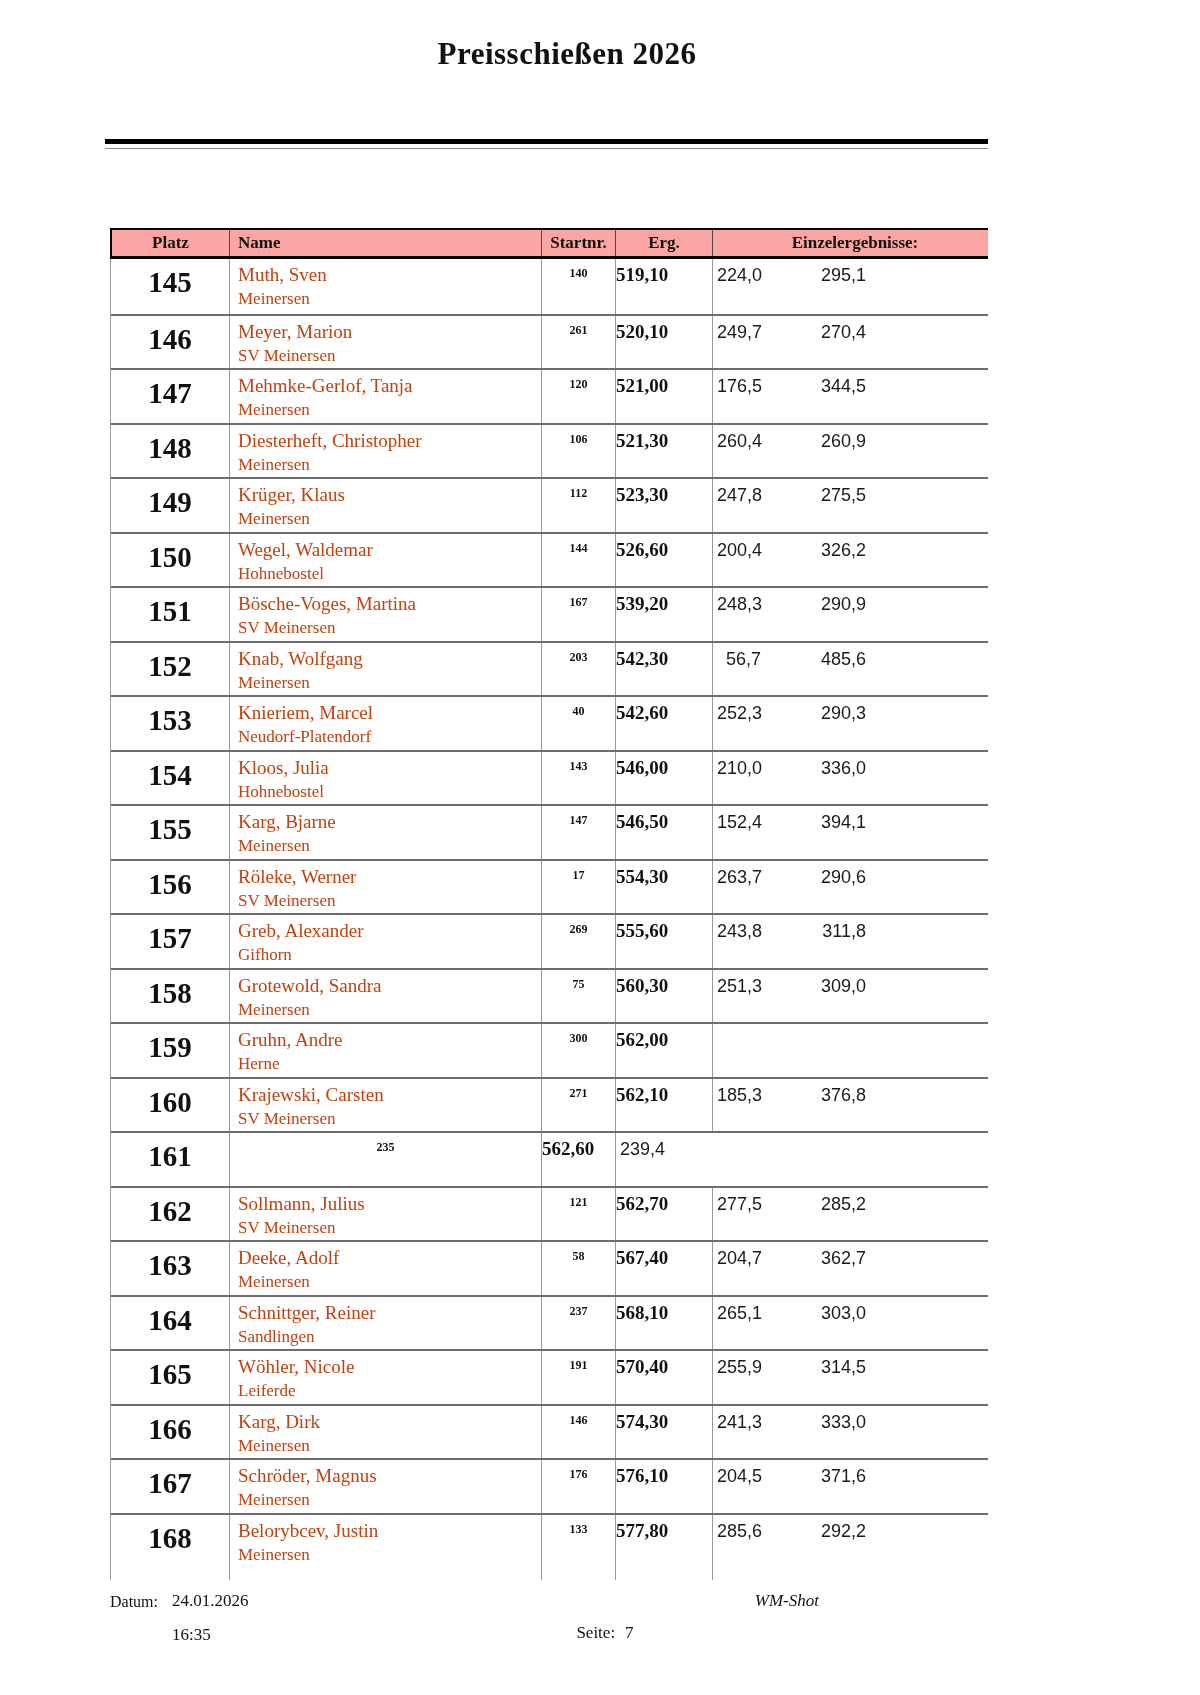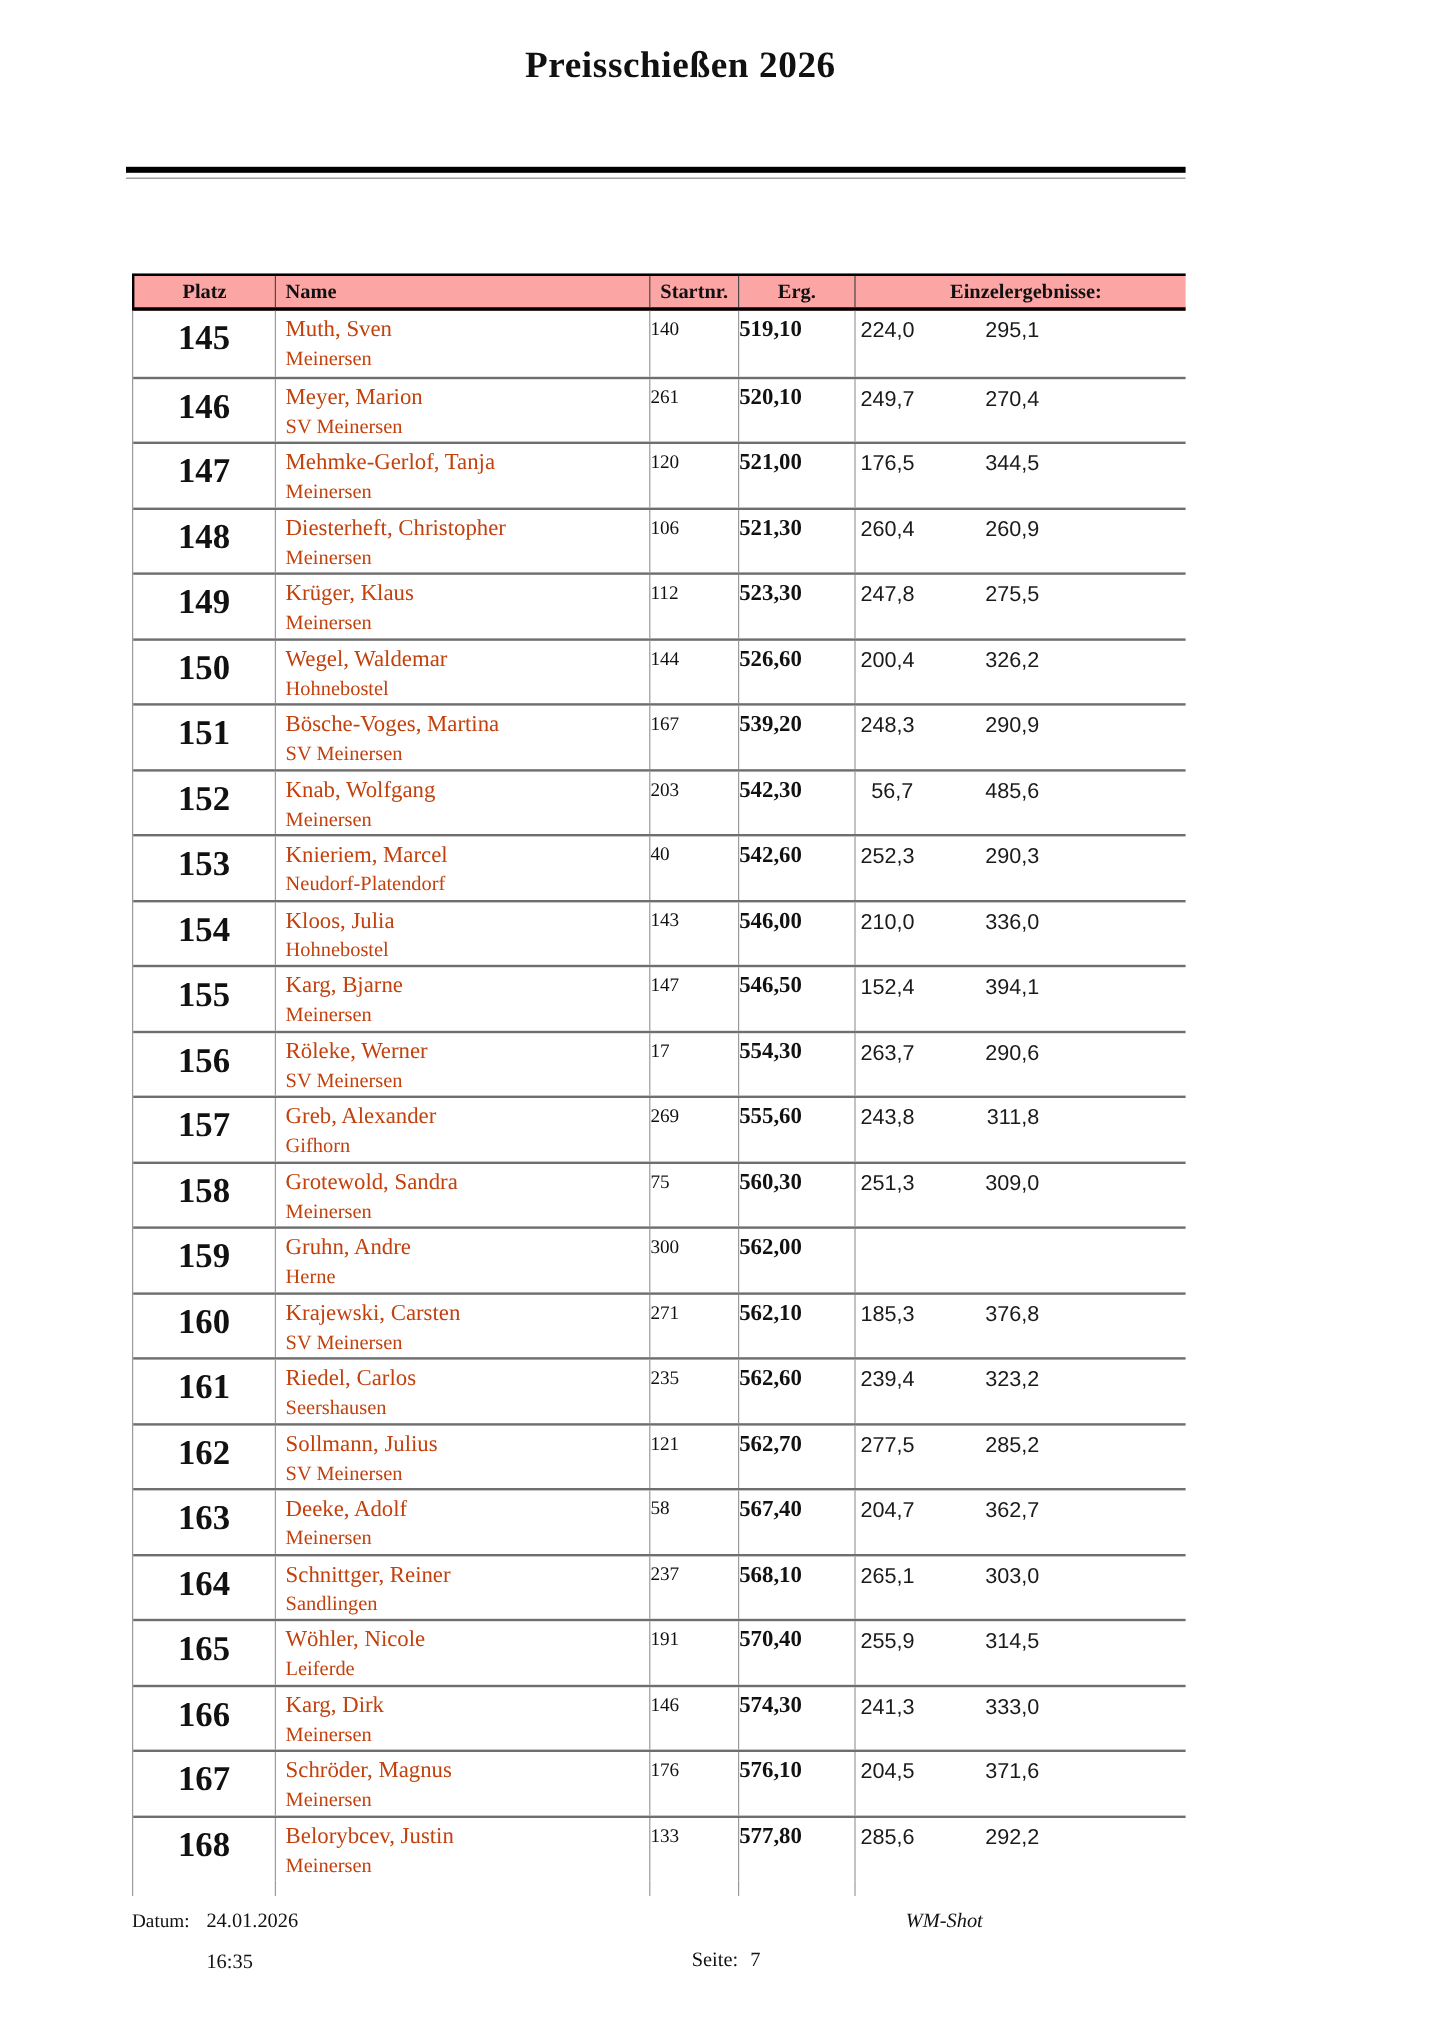--- a/index.html
+++ b/index.html
@@ -36,7 +36,7 @@
   .c-name{font-family:Liberation Serif, serif;padding-left:8px;padding-top:3px;color:#c2410c;}
   .nm{font-size:19px;line-height:25px;white-space:nowrap;}
   .ct{font-size:17px;line-height:24px;white-space:nowrap;}
-  .c-start{font-weight:normal;font-size:16px;text-align:left;padding-top:7px;}
+  .c-start{font-weight:bold;font-size:12px;text-align:center;padding-top:7px;}
   .c-erg{font-family:Liberation Serif, serif;font-weight:bold;font-size:19px;
          padding-right:17px;padding-top:5px;}
   .c-einzel{font-family:"Liberation Sans",sans-serif;font-size:18px;color:#1a1a1a;

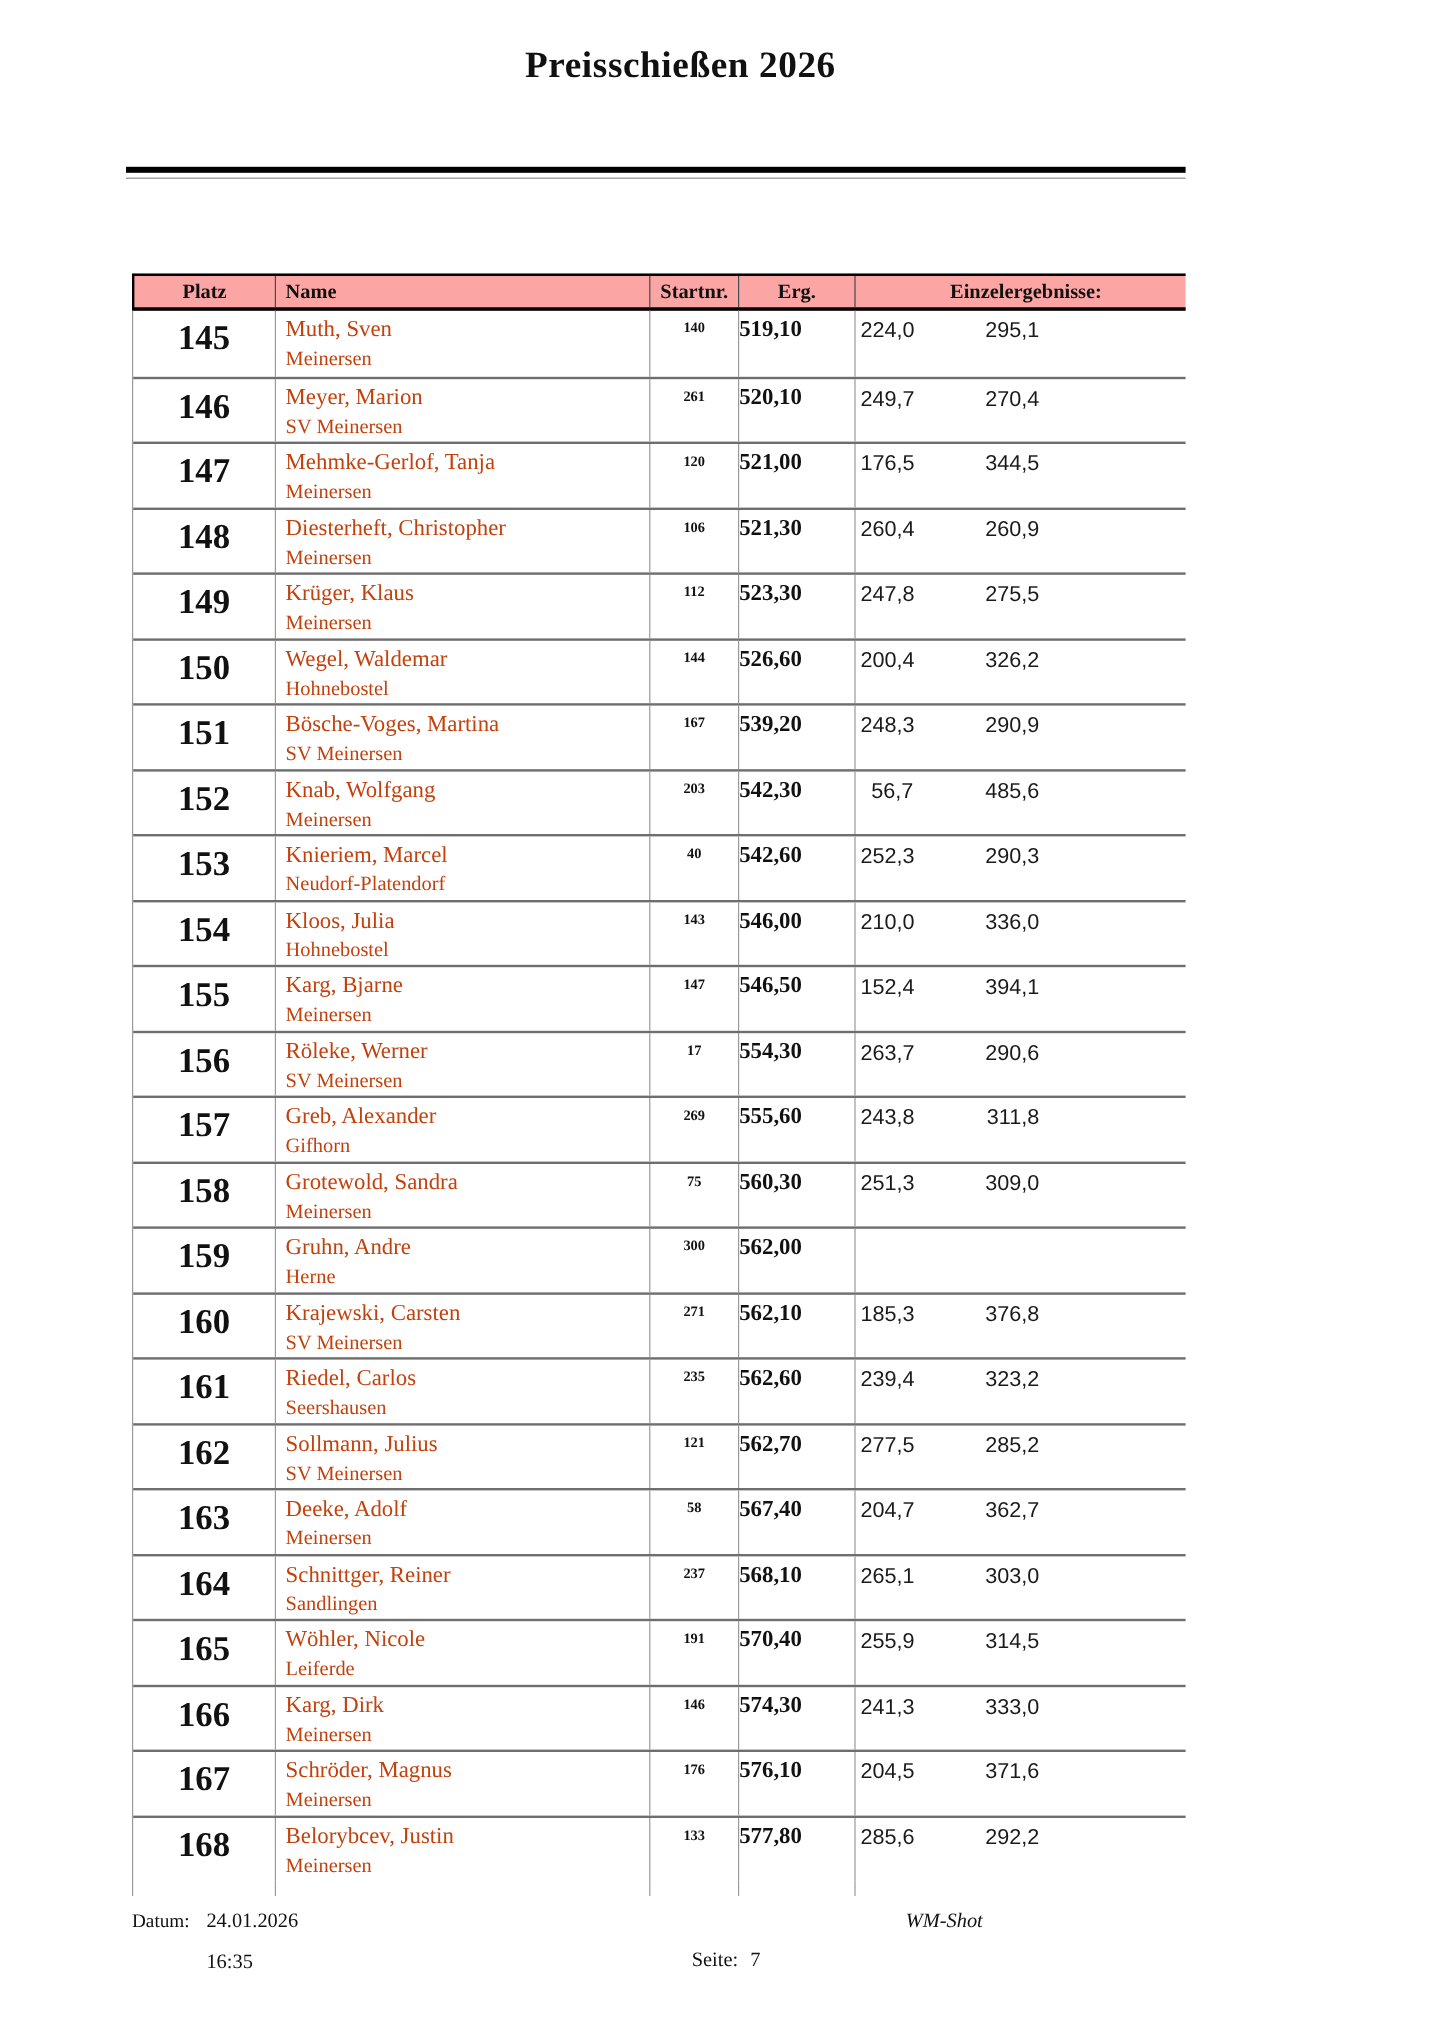--- a/index.html
+++ b/index.html
@@ -235,10 +235,6 @@
       </div>
       <div class="trow">
         <div class="cell c-platz">161</div>
-        <div class="cell c-name">
-          <div class="nm">Riedel, Carlos</div>
-          <div class="ct">Seershausen</div>
-        </div>
         <div class="cell c-start">235</div>
         <div class="cell c-erg">562,60</div>
         <div class="cell c-einzel"><span class="e1">239,4</span><span class="e2">323,2</span></div>

